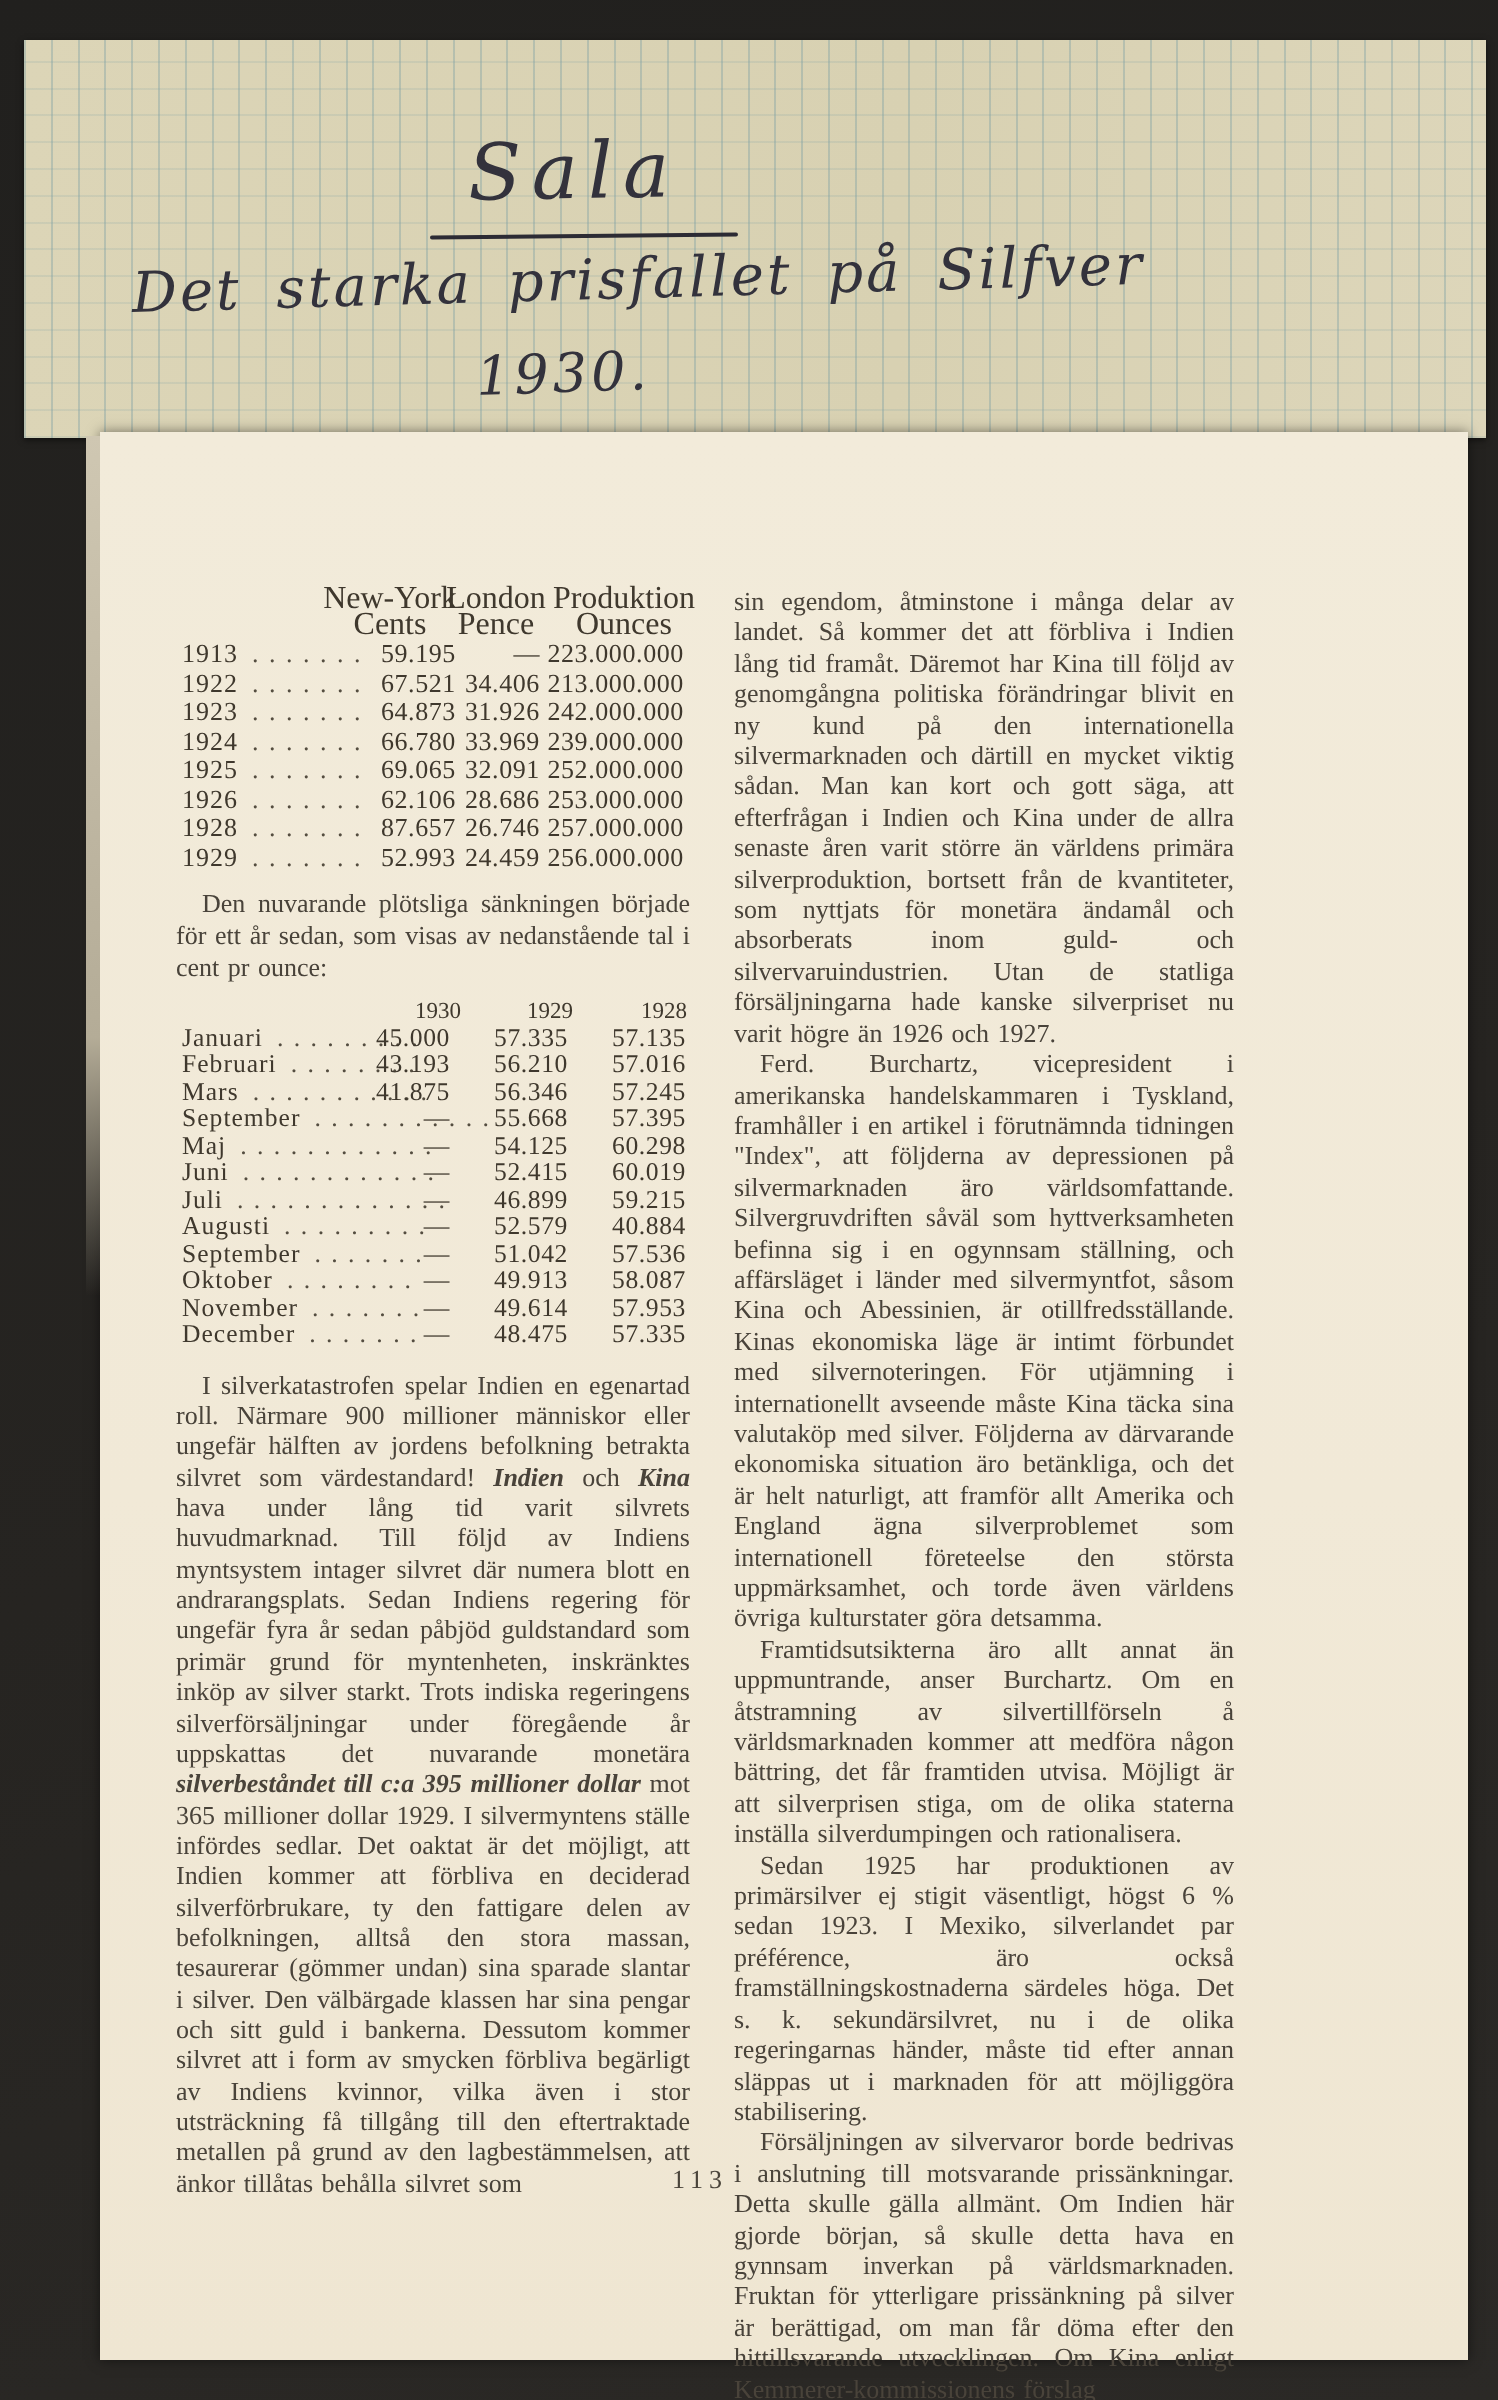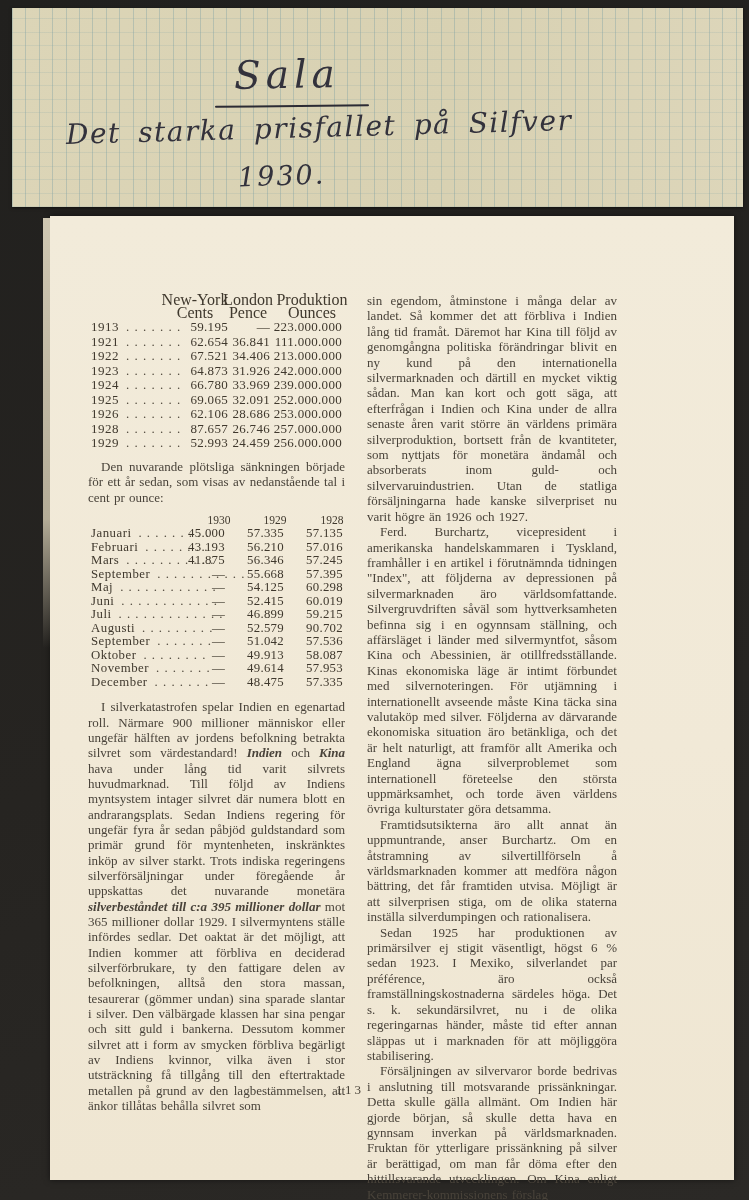--- a/index.html
+++ b/index.html
@@ -14,7 +14,7 @@
 
   
   .note-paper{
-    position:absolute;left:12px;top:8px;width:731px;height:199px;
+    position:absolute;left:12px;top:20px;width:731px;height:199px;
     background:
       repeating-linear-gradient(90deg, rgba(122,158,163,.38) 0 1px, transparent 1px 13.4px),
       repeating-linear-gradient(0deg, rgba(122,158,163,.17) 0 1px, transparent 1px 13.4px),

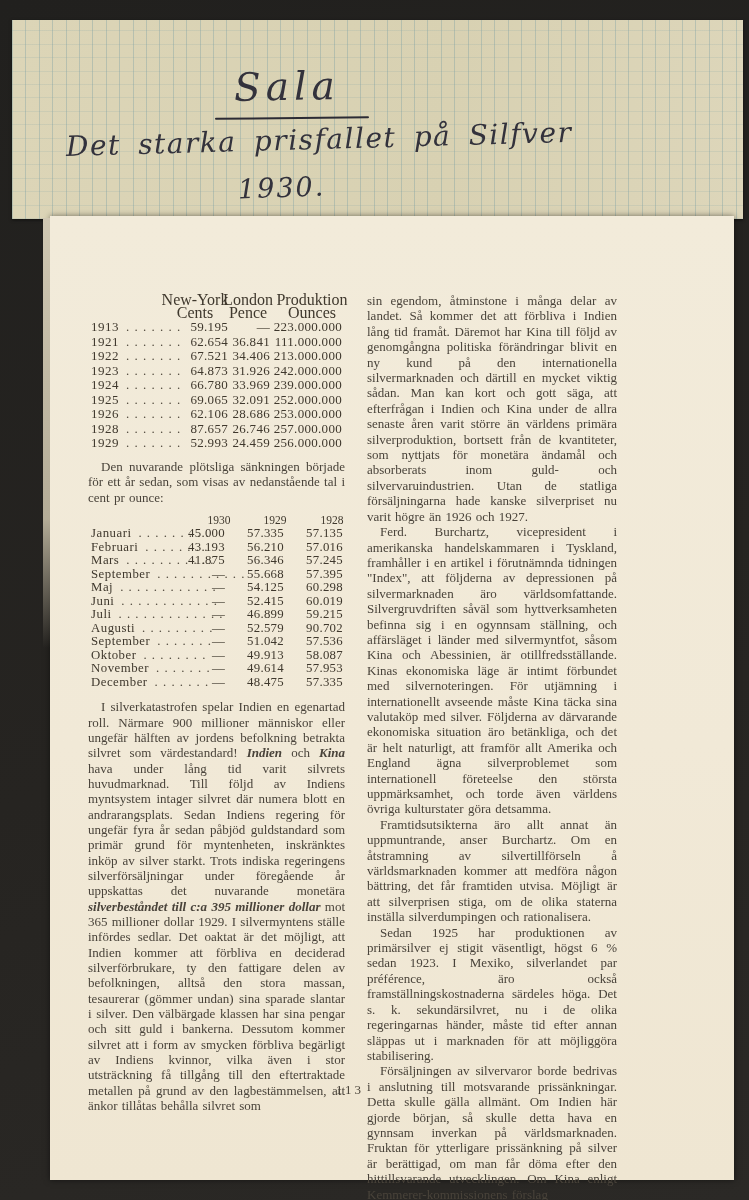--- a/index.html
+++ b/index.html
@@ -123,12 +123,6 @@
               <span class="v v3">223.000.000</span>
             </div>
 
-            <div class="t-row">
-              <span class="lbl">1921</span><span class="dots">. . . . . . .</span>
-              <span class="v v1">62.654</span>
-              <span class="v v2">36.841</span>
-              <span class="v v3">111.000.000</span>
-            </div>
 
             <div class="t-row">
               <span class="lbl">1922</span><span class="dots">. . . . . . .</span>

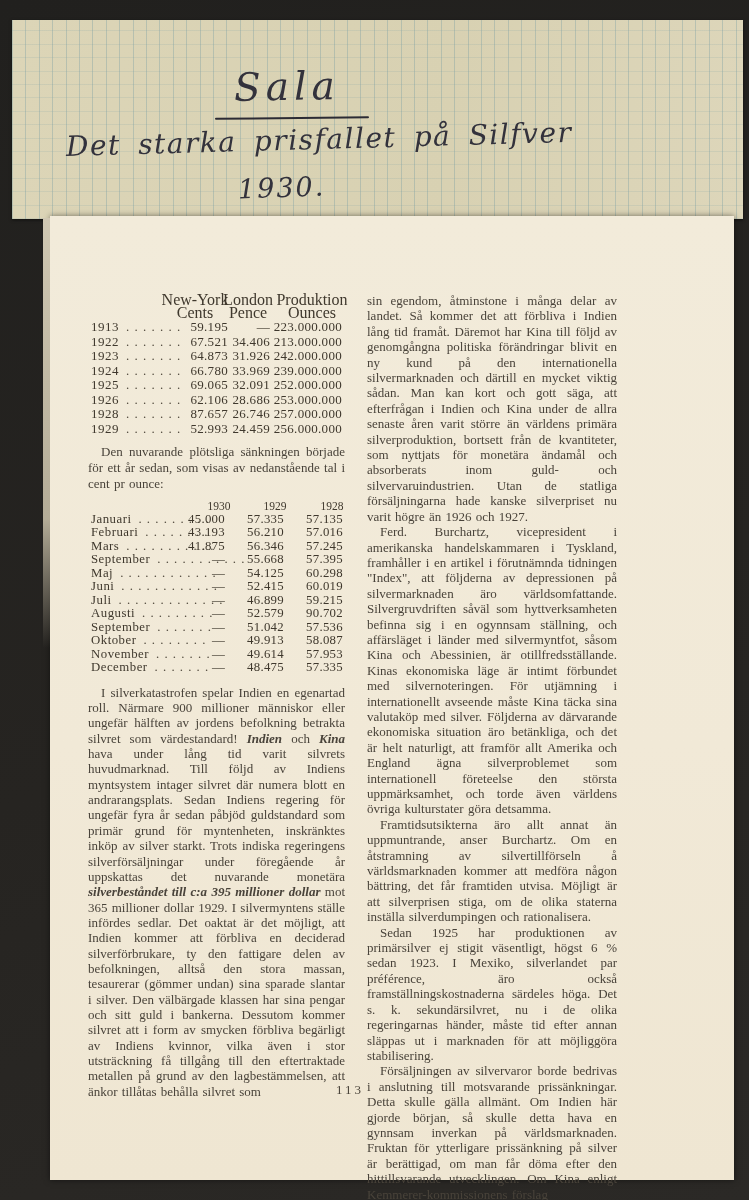--- a/index.html
+++ b/index.html
@@ -242,7 +242,7 @@
               <span class="lbl">Augusti</span><span class="dots">. . . . . . . . .</span>
               <span class="v v1">—</span>
               <span class="v v2">52.579</span>
-              <span class="v v3">90.702</span>
+              <span class="v v3">40.884</span>
             </div>
 
             <div class="t-row">

